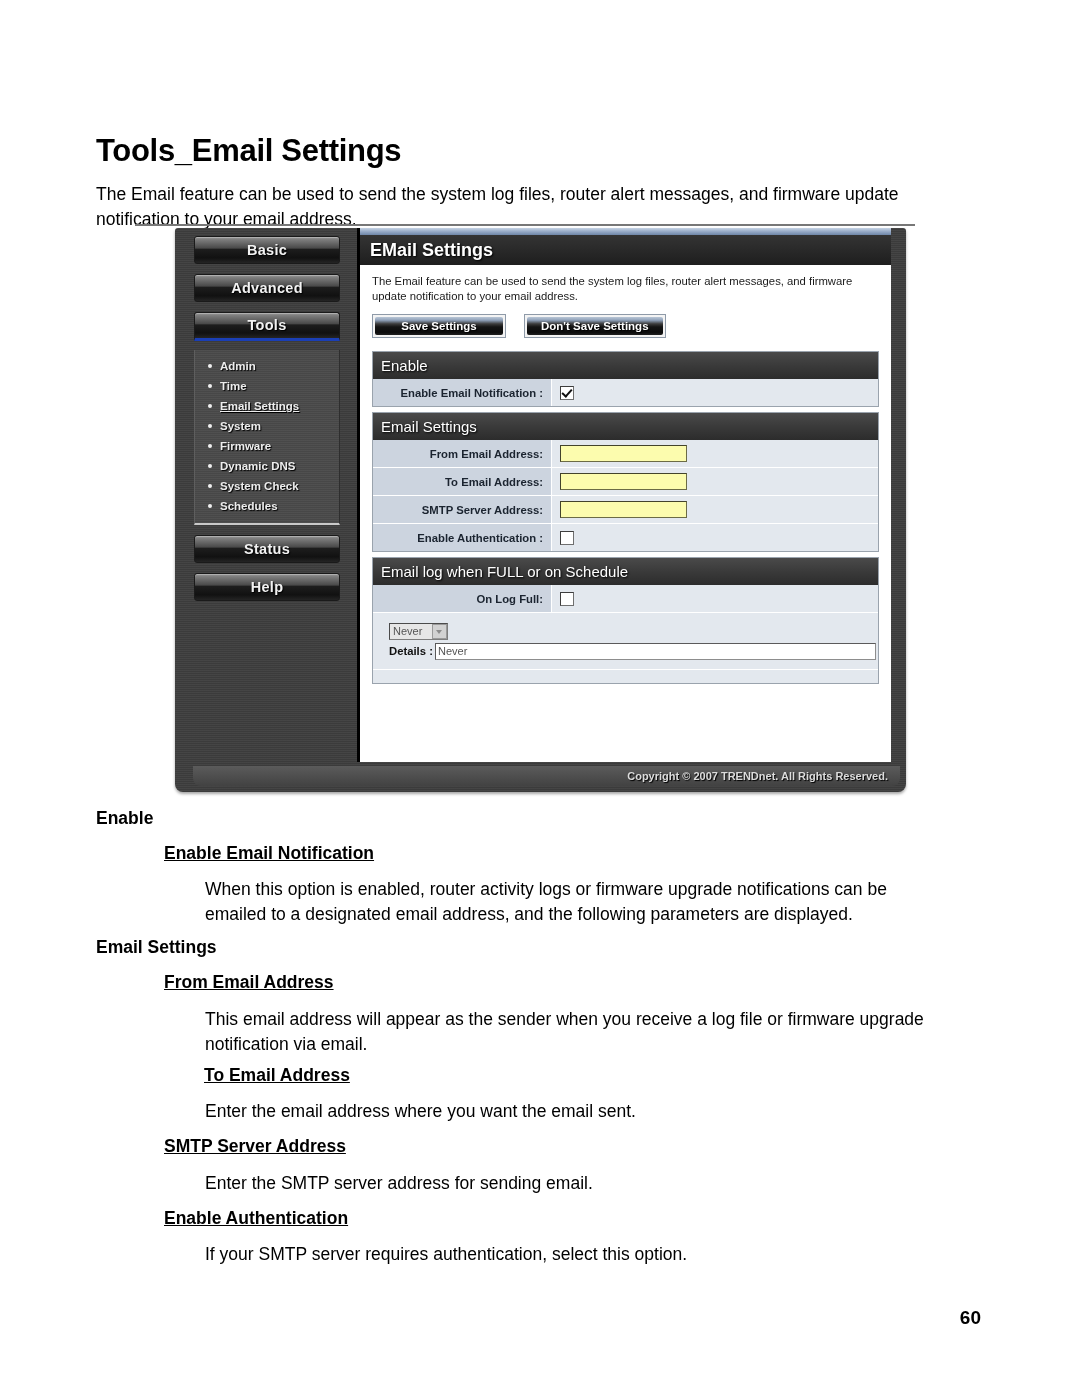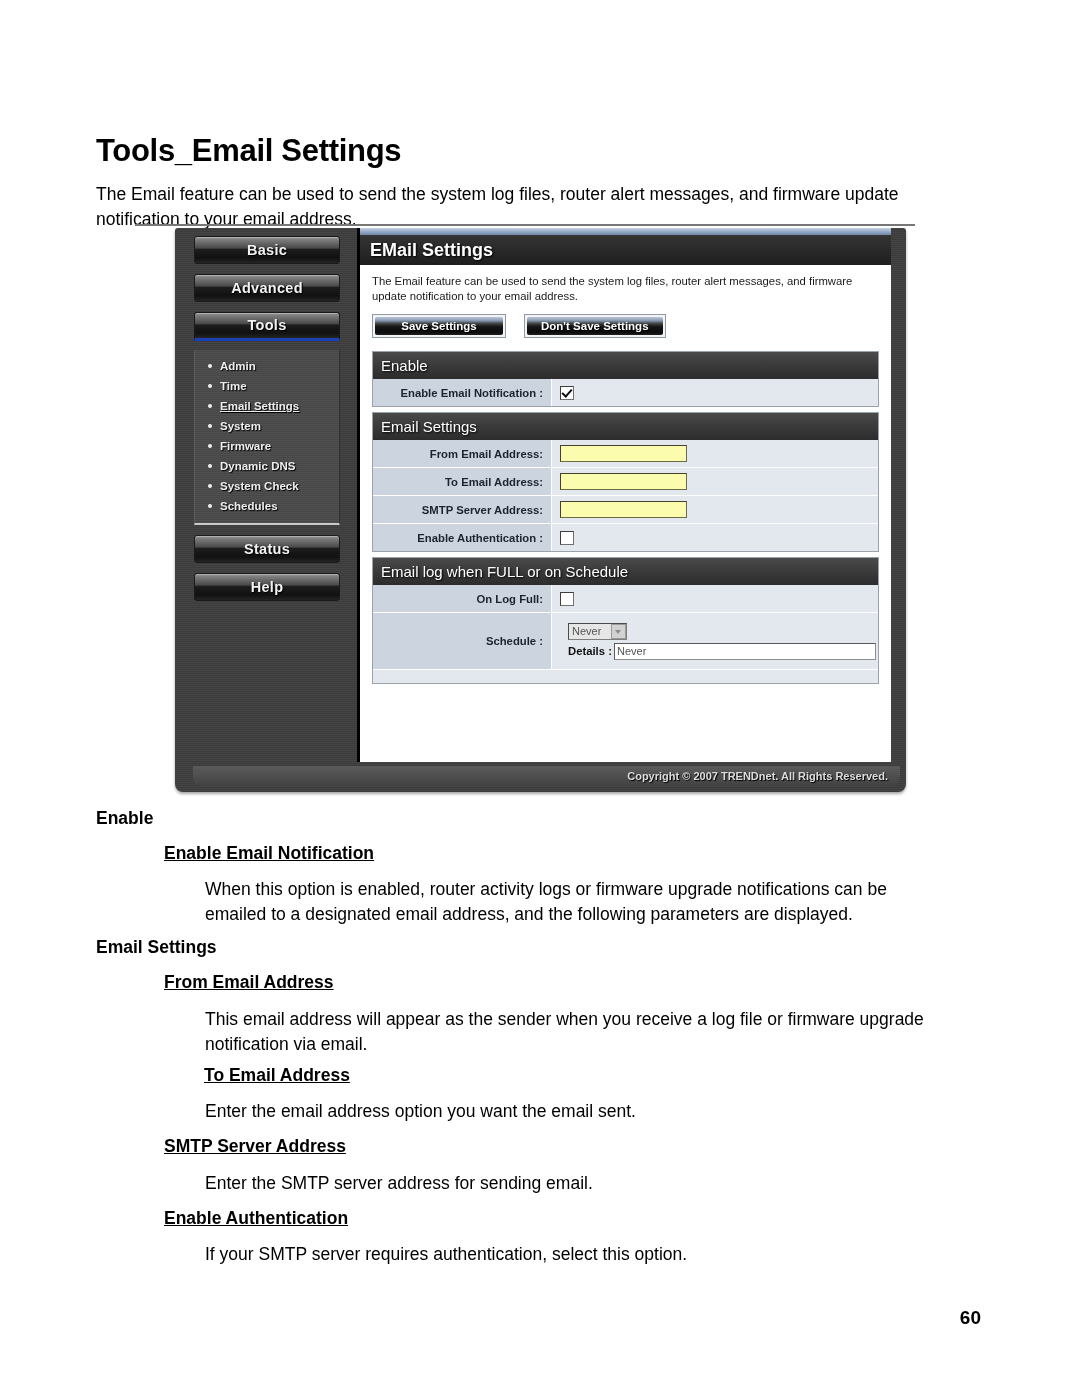--- a/index.html
+++ b/index.html
@@ -472,7 +472,6 @@
           </div>
         </div>
         <div class="frow">
-          <div class="flabel">Schedule :</div>
           <div class="fval" style="display:block;">
             <div class="sched-wrap">
               <div class="sel-box">

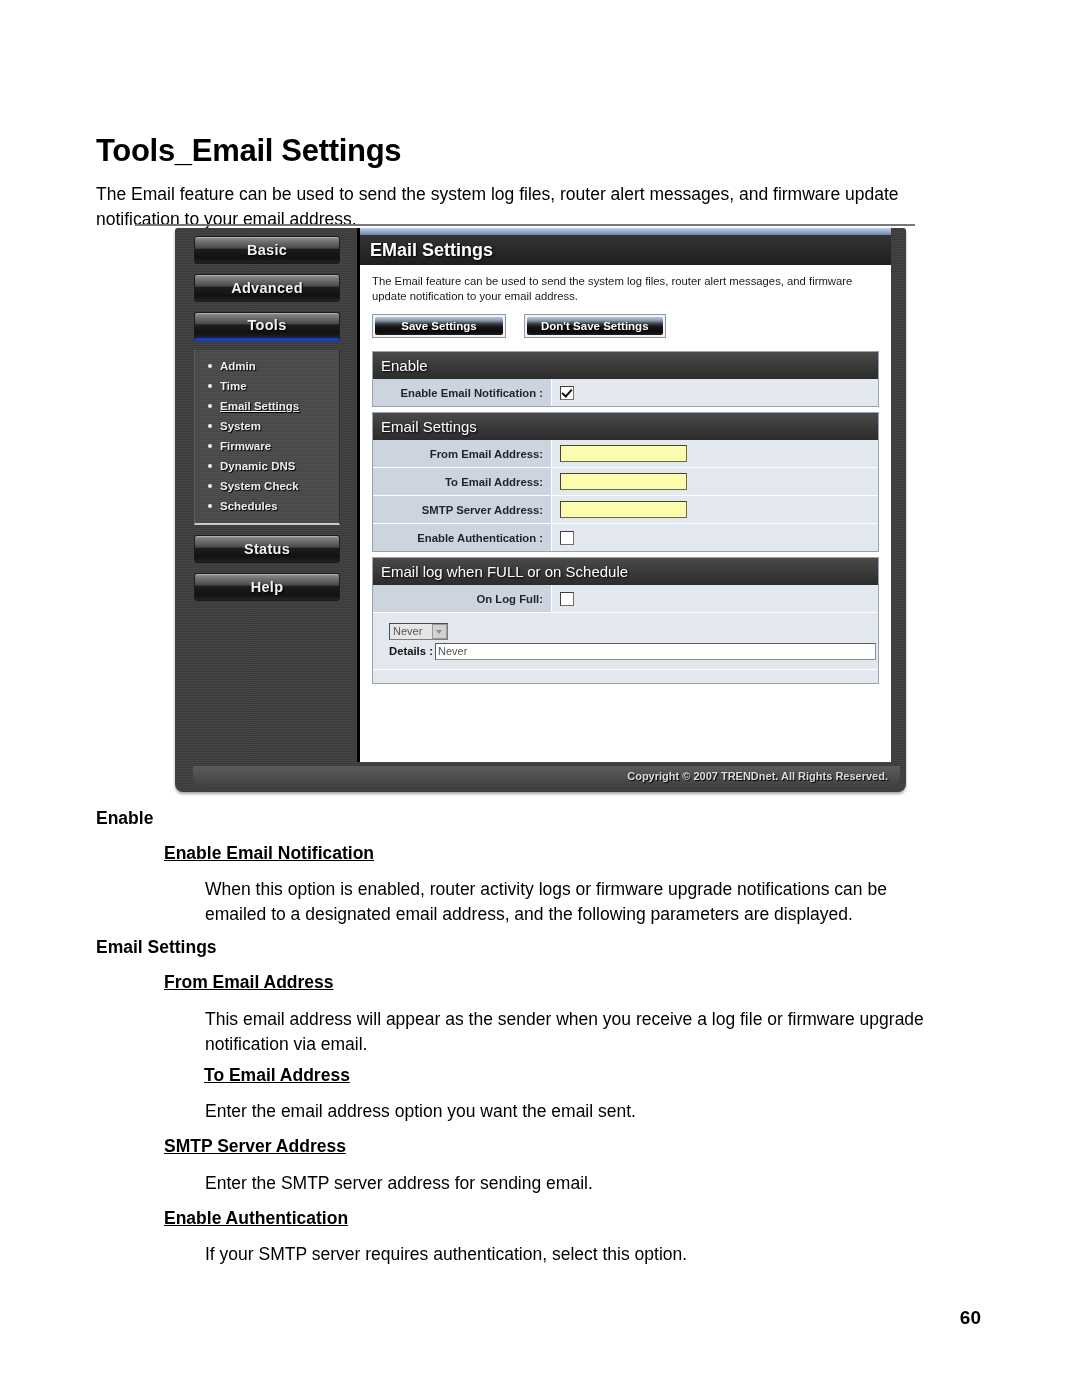--- a/index.html
+++ b/index.html
@@ -503,7 +503,7 @@
   <div class="p-l3" style="top:1007px;">This email address will appear as the sender when you receive a log file or firmware upgrade notification via email.</div>
 
   <div class="h-l2" style="top:1065px;margin-left:40px;">To Email Address</div>
-  <div class="p-l3" style="top:1099px;">Enter the email address option you want the email sent.</div>
+  <div class="p-l3" style="top:1099px;">Enter the email address where you want the email sent.</div>
 
   <div class="h-l2" style="top:1136px;">SMTP Server Address</div>
   <div class="p-l3" style="top:1171px;">Enter the SMTP server address for sending email.</div>

